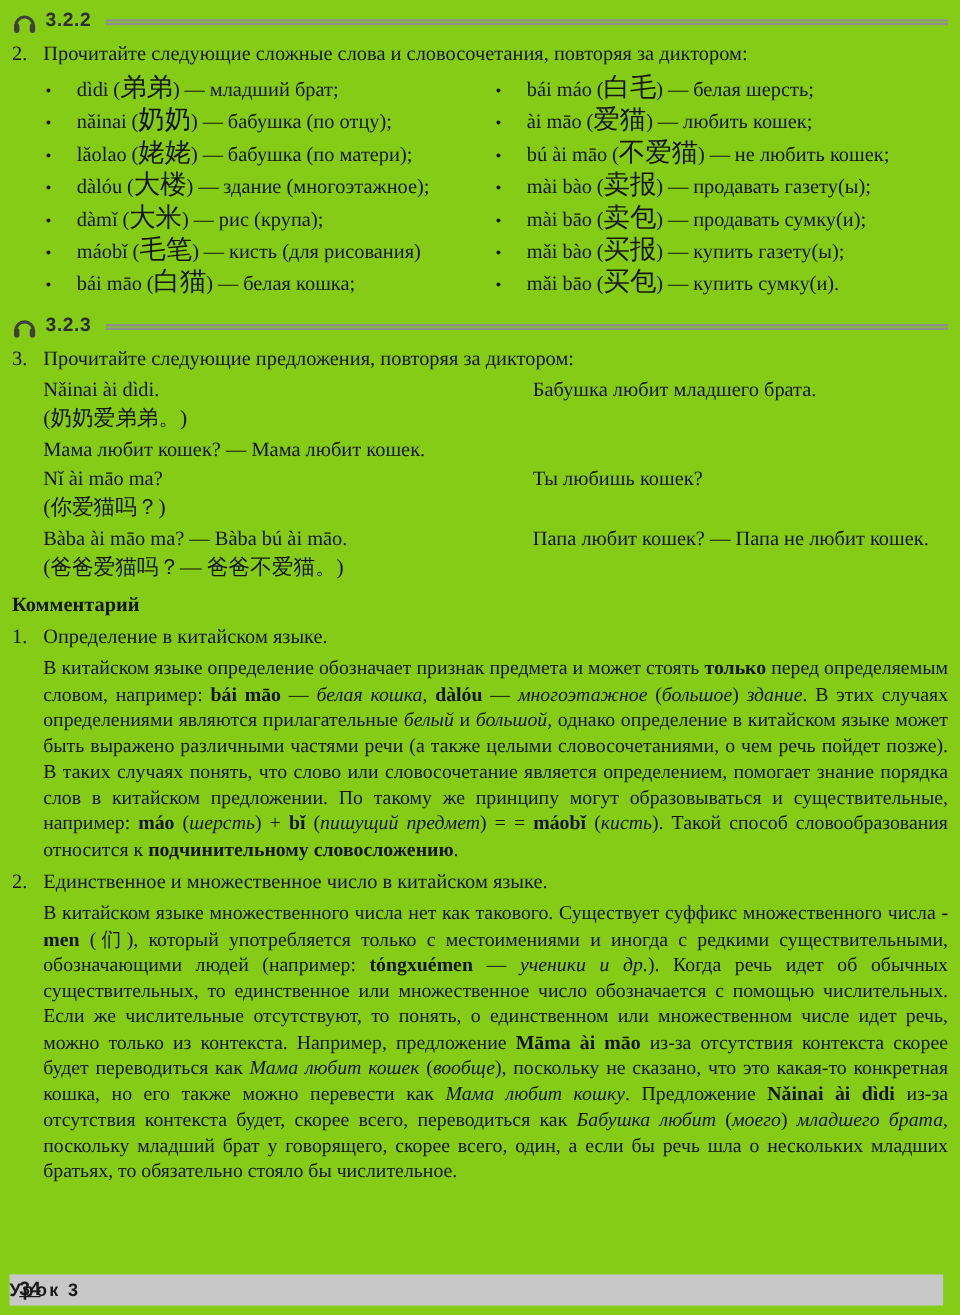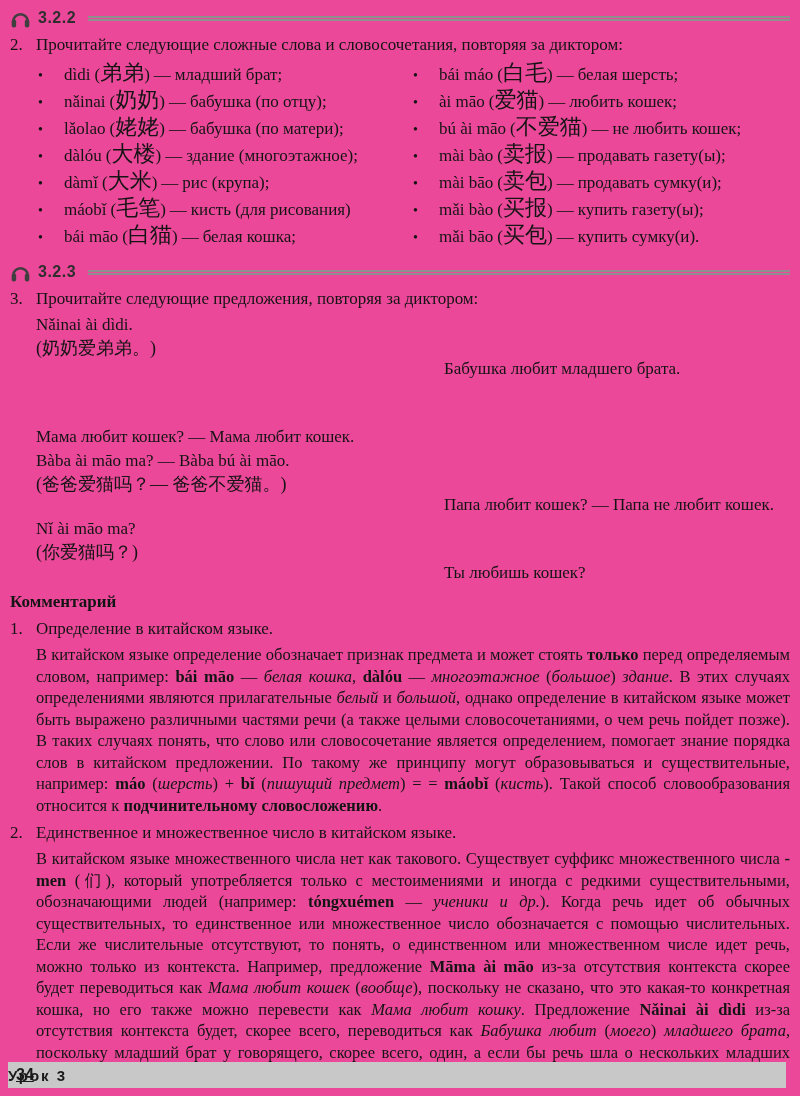--- a/index.html
+++ b/index.html
@@ -6,7 +6,7 @@
   html,body { background:#ffffff; }
   .page {
     width:800px; height:1096px; position:relative; overflow:hidden;
-    background:#ec4899; color:#141414;
+    background:#84cc16; color:#141414;
     font-family:"Liberation Serif", serif;
     padding:6px 10px 0 10px;
   }

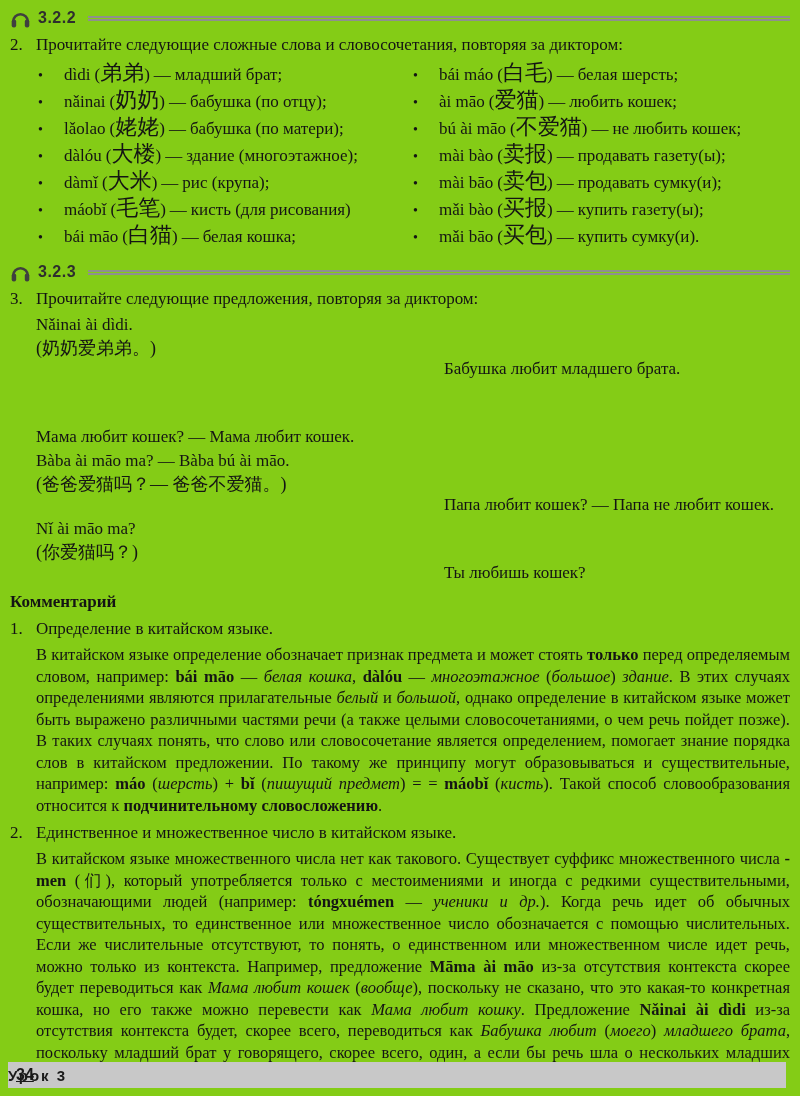--- a/index.html
+++ b/index.html
@@ -35,7 +35,7 @@
   .sent-left { width:368px; flex:0 0 auto; }
   .sent-pinyin { font-size:17px; line-height:21px; }
   .sent-hanzi { font-size:18px; line-height:26px; }
-  .sent-rus { font-size:17px; line-height:21px;margin-top:44px; }
+  .sent-rus { font-size:17px; line-height:21px; }
   
   .comm-heading { font-weight:bold; font-size:17px; margin-top:9px; }
   .comm-item { margin-top:7px; }

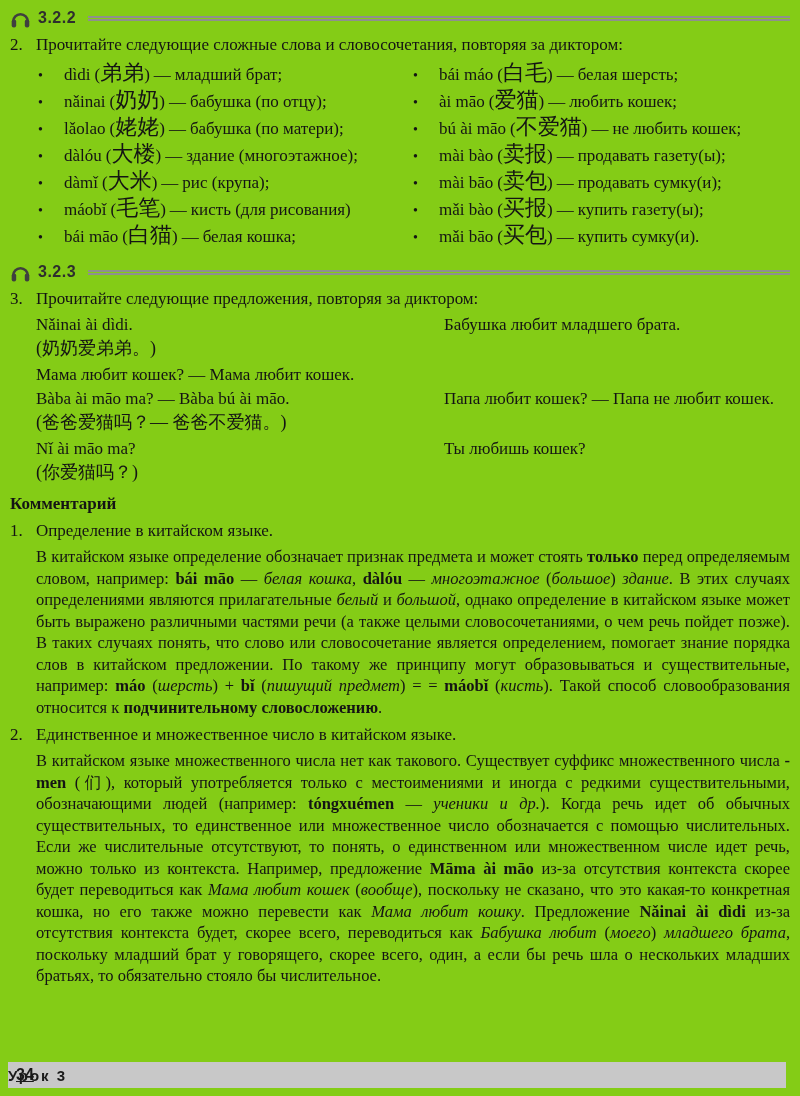--- a/index.html
+++ b/index.html
@@ -168,18 +168,18 @@
     </div>
     <div class="sent-row">
       <div class="sent-left">
+        <div class="sent-pinyin">Nǐ ài māo ma?</div>
+        <div class="sent-hanzi">(你爱猫吗？)</div>
+      </div>
+      <div class="sent-rus">Ты любишь кошек?</div>
+    </div>
+    <div class="sent-row">
+      <div class="sent-left">
         <div class="sent-pinyin">Bàba ài māo ma? — Bàba bú ài māo.</div>
         <div class="sent-hanzi">(爸爸爱猫吗？— 爸爸不爱猫。)</div>
       </div>
       <div class="sent-rus">Папа любит кошек? — Папа не любит кошек.</div>
     </div>
-    <div class="sent-row">
-      <div class="sent-left">
-        <div class="sent-pinyin">Nǐ ài māo ma?</div>
-        <div class="sent-hanzi">(你爱猫吗？)</div>
-      </div>
-      <div class="sent-rus">Ты любишь кошек?</div>
-    </div>
   </div>
 
   <div class="comm-heading">Комментарий</div>

